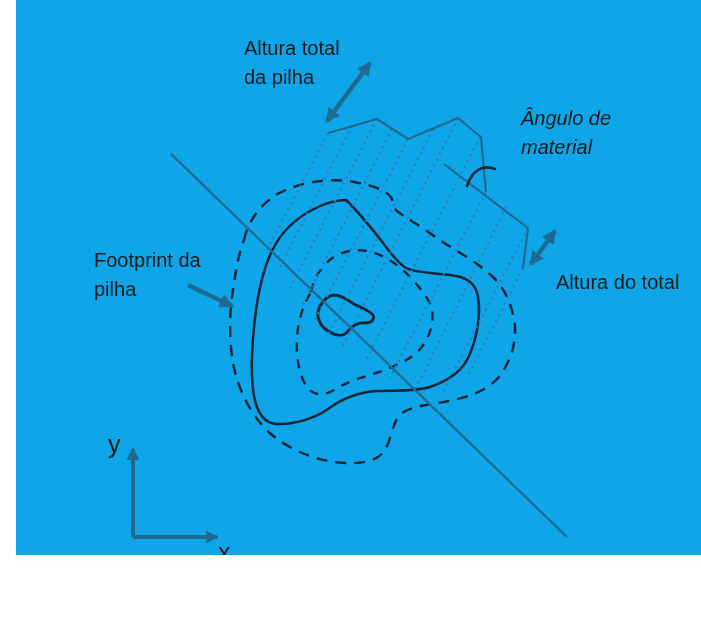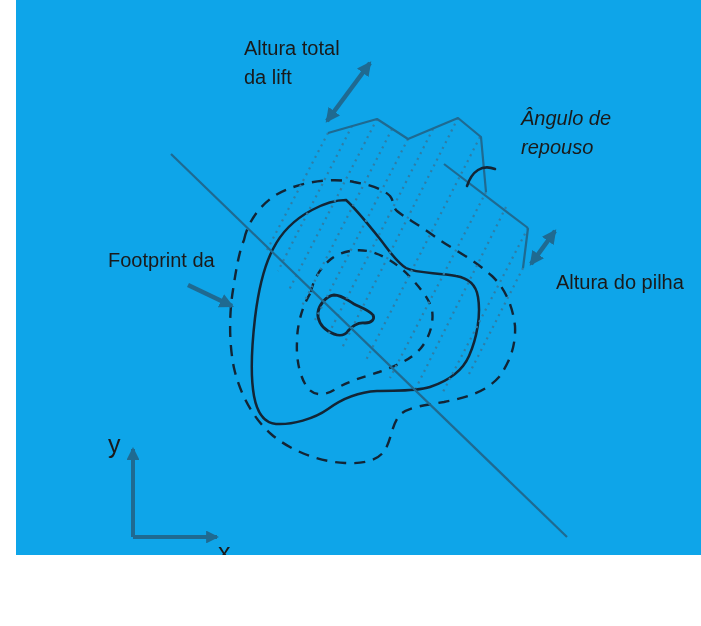--- a/index.html
+++ b/index.html
@@ -81,7 +81,7 @@
 
   <div class="label" id="lbl-total" style="left: 228px; top: 34px;">
     <div>Altura total</div>
-    <div>da lift</div>
+    <div>da pilha</div>
   </div>
 
   <div class="label" id="lbl-repose" style="left: 505px; top: 104px; font-style: italic;">

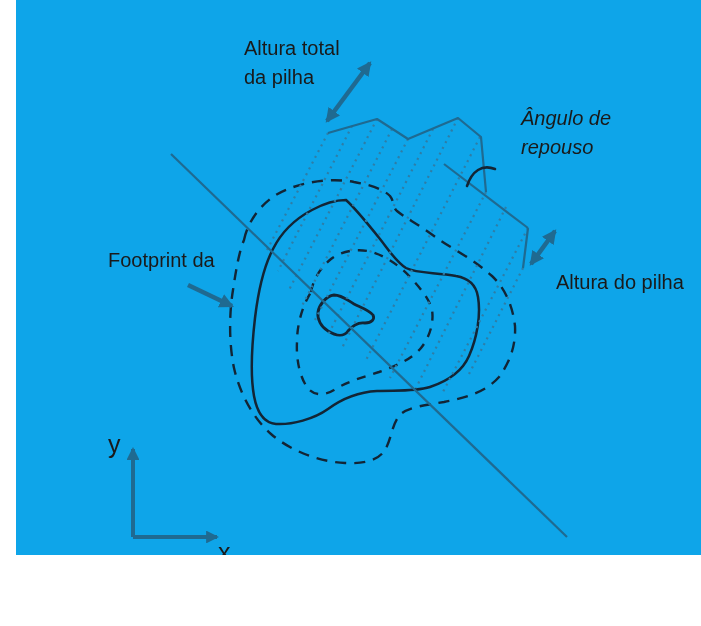--- a/index.html
+++ b/index.html
@@ -86,7 +86,7 @@
 
   <div class="label" id="lbl-repose" style="left: 505px; top: 104px; font-style: italic;">
     <div>Ângulo de</div>
-    <div>repouso</div>
+    <div>material</div>
   </div>
 
   <div class="label" id="lbl-footprint" style="left: 92px; top: 246px;">

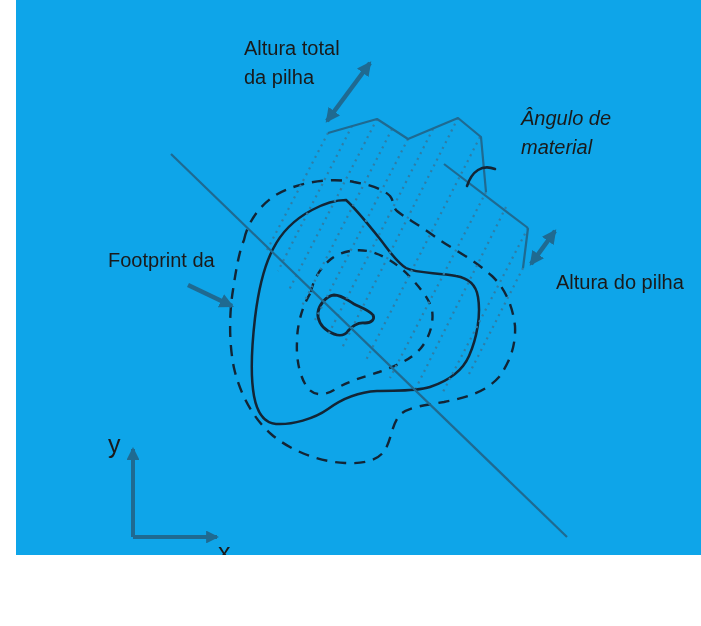--- a/index.html
+++ b/index.html
@@ -89,7 +89,7 @@
     <div>material</div>
   </div>
 
-  <div class="label" id="lbl-footprint" style="left: 92px; top: 246px;">
+  <div class="label" id="lbl-footprint" style="left: 78px; top: 246px;">
     <div>Footprint da</div>
   </div>
 

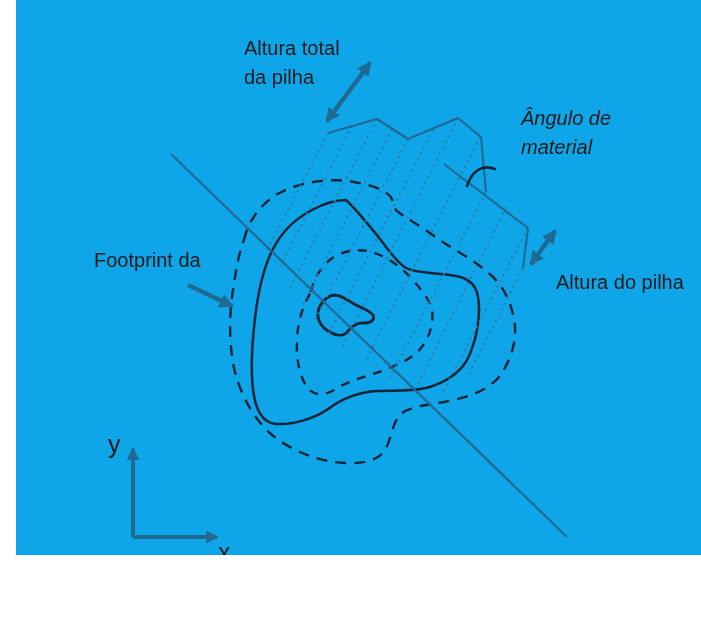--- a/index.html
+++ b/index.html
@@ -91,6 +91,7 @@
 
   <div class="label" id="lbl-footprint" style="left: 78px; top: 246px;">
     <div>Footprint da</div>
+    <div>pilha</div>
   </div>
 
   <div class="label" id="lbl-lift" style="left: 540px; top: 268px;">

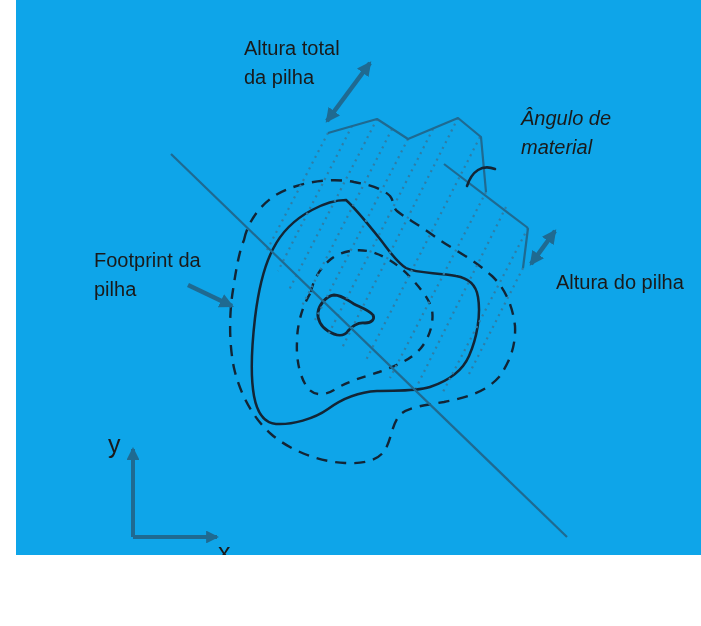--- a/index.html
+++ b/index.html
@@ -95,7 +95,7 @@
   </div>
 
   <div class="label" id="lbl-lift" style="left: 540px; top: 268px;">
-    <div>Altura do pilha</div>
+    <div>Altura do total</div>
   </div>
 
   <div class="axis-label" id="lbl-y" style="left:92px;top:432px;">y</div>

